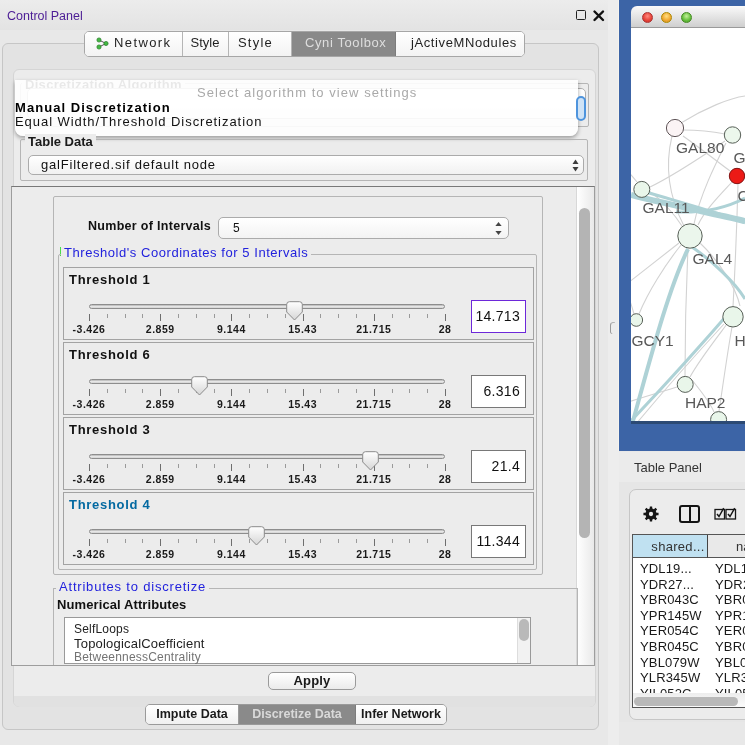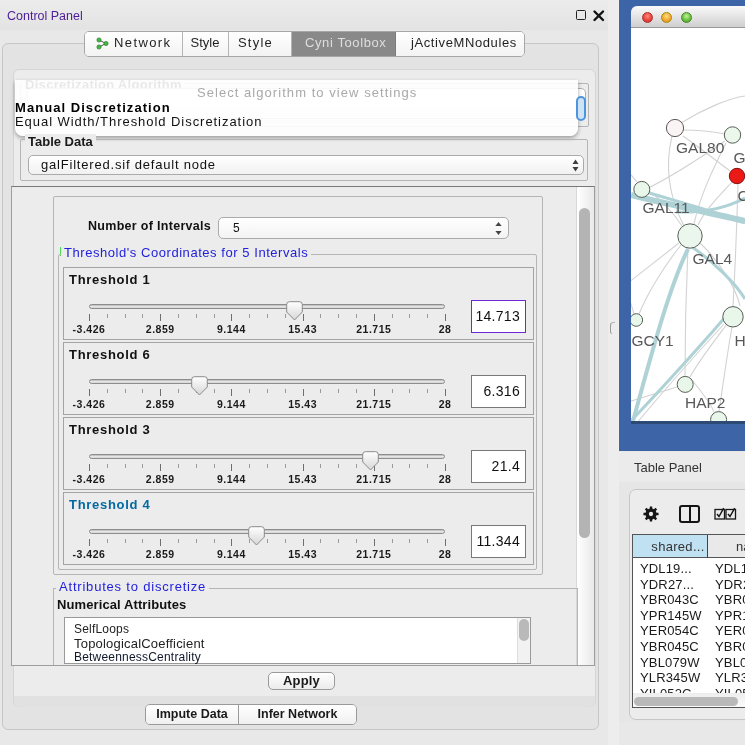--- a/index.html
+++ b/index.html
@@ -246,7 +246,7 @@
 <div class="abs" style="left:64px;top:617px;width:467px;height:47px;background:#fff;border:1px solid #999;"></div>
 <div class="abs" style="left:74px;top:621.5px;font-size:12px;letter-spacing:0.2px;color:#222;">SelfLoops</div>
 <div class="abs" style="left:74px;top:635.8px;font-size:13px;letter-spacing:0.2px;color:#222;">TopologicalCoefficient</div>
-<div class="abs" style="left:74px;top:650.2px;font-size:12px;letter-spacing:0.2px;color:#0f172a;width:200px;height:14px;overflow:hidden;">BetweennessCentrality</div>
+<div class="abs" style="left:74px;top:650.2px;font-size:12px;letter-spacing:0.2px;color:#737373;width:200px;height:14px;overflow:hidden;">BetweennessCentrality</div>
 <div class="abs" style="left:517px;top:618px;width:13px;height:45px;background:#f2f2f2;border-left:1px solid #ddd;"></div>
 <div class="abs" style="left:519px;top:619px;width:10px;height:22px;background:#b9b9b9;border-radius:5px;"></div>
 

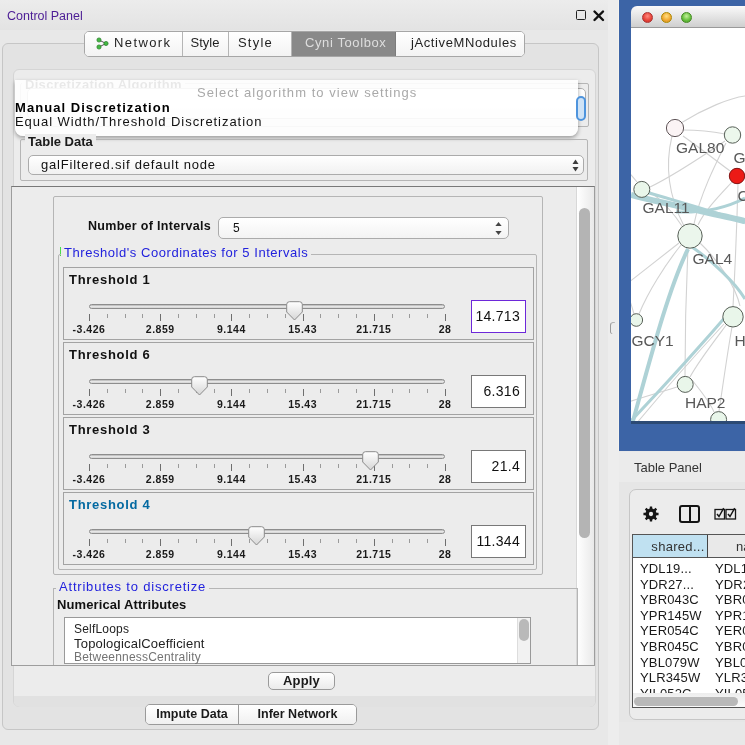--- a/index.html
+++ b/index.html
@@ -250,7 +250,7 @@
 <div class="abs" style="left:517px;top:618px;width:13px;height:45px;background:#f2f2f2;border-left:1px solid #ddd;"></div>
 <div class="abs" style="left:519px;top:619px;width:10px;height:22px;background:#b9b9b9;border-radius:5px;"></div>
 
-<div class="abs" style="left:268px;top:672px;width:67px;height:18px;background:linear-gradient(#ffffff,#ebebeb);border:1px solid #9a9a9a;border-radius:5px;font-size:13px;letter-spacing:0.2px;color:#1a1a1a;text-align:center;line-height:16px;font-weight:600;">Apply</div>
+<div class="abs" style="left:268px;top:672px;width:88px;height:18px;background:linear-gradient(#ffffff,#ebebeb);border:1px solid #9a9a9a;border-radius:5px;font-size:13px;letter-spacing:0.2px;color:#1a1a1a;text-align:center;line-height:16px;font-weight:600;">Apply</div>
 
 <div class="abs" style="left:145px;top:704px;height:21px;display:flex;border:1px solid #9a9a9a;border-radius:5px;overflow:hidden;font-size:12.5px;font-weight:600;">
   <div style="width:93px;background:linear-gradient(#ffffff,#f0f0f0);color:#1a1a1a;text-align:center;line-height:19px;border-right:1px solid #9a9a9a;">Impute Data</div>

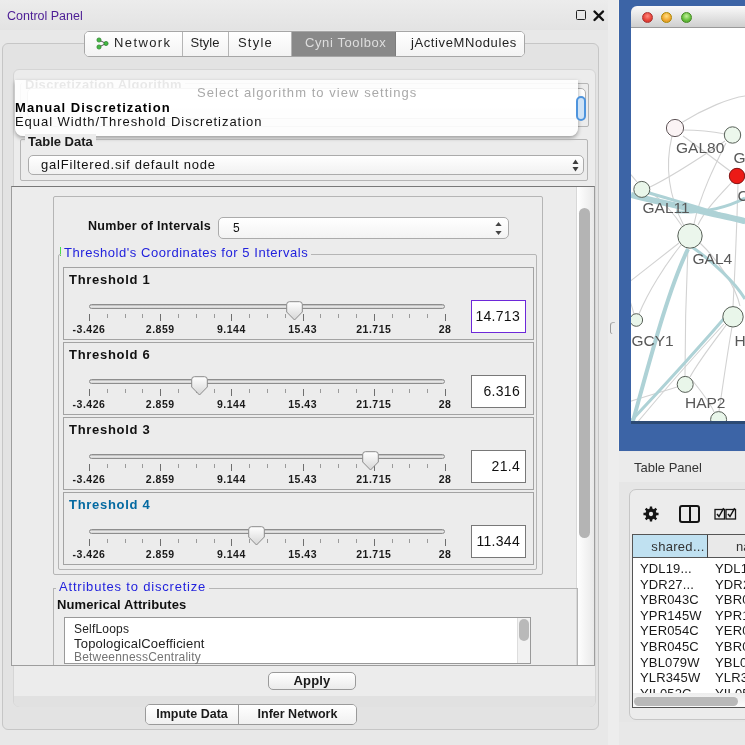--- a/index.html
+++ b/index.html
@@ -254,6 +254,7 @@
 
 <div class="abs" style="left:145px;top:704px;height:21px;display:flex;border:1px solid #9a9a9a;border-radius:5px;overflow:hidden;font-size:12.5px;font-weight:600;">
   <div style="width:93px;background:linear-gradient(#ffffff,#f0f0f0);color:#1a1a1a;text-align:center;line-height:19px;border-right:1px solid #9a9a9a;">Impute Data</div>
+  <div style="width:117px;background:#8a8a8a;color:#d9d9d9;text-align:center;line-height:19px;border-right:1px solid #7d7d7d;">Discretize Data</div>
   <div style="width:117px;background:linear-gradient(#ffffff,#f0f0f0);color:#1a1a1a;text-align:center;line-height:19px;">Infer Network</div>
 </div>
 

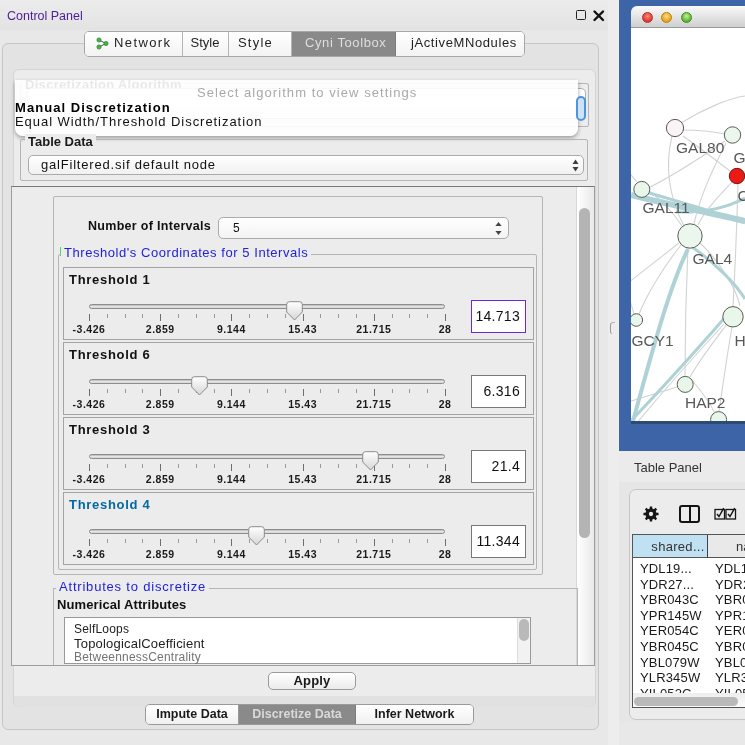--- a/index.html
+++ b/index.html
@@ -255,7 +255,7 @@
 <div class="abs" style="left:145px;top:704px;height:21px;display:flex;border:1px solid #9a9a9a;border-radius:5px;overflow:hidden;font-size:12.5px;font-weight:600;">
   <div style="width:93px;background:linear-gradient(#ffffff,#f0f0f0);color:#1a1a1a;text-align:center;line-height:19px;border-right:1px solid #9a9a9a;">Impute Data</div>
   <div style="width:117px;background:#8a8a8a;color:#d9d9d9;text-align:center;line-height:19px;border-right:1px solid #7d7d7d;">Discretize Data</div>
-  <div style="width:117px;background:linear-gradient(#ffffff,#f0f0f0);color:#1a1a1a;text-align:center;line-height:19px;">Infer Network</div>
+  <div style="width:90px;background:linear-gradient(#ffffff,#f0f0f0);color:#1a1a1a;text-align:center;line-height:19px;">Infer Network</div>
 </div>
 
 <div class="abs" style="left:608px;top:0;width:11px;height:745px;background:#ededed;"></div>

